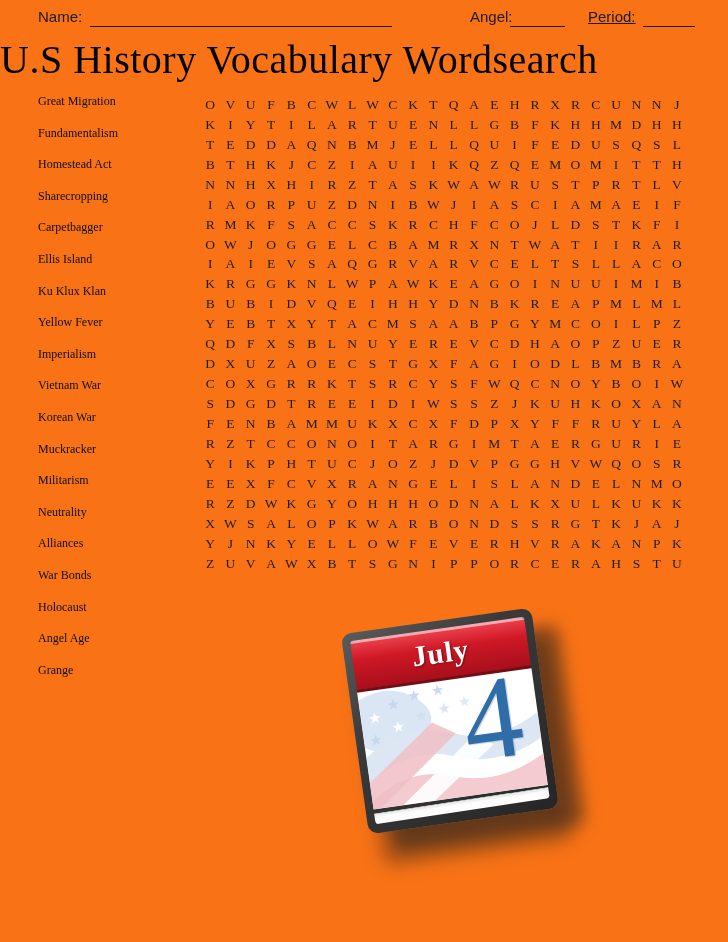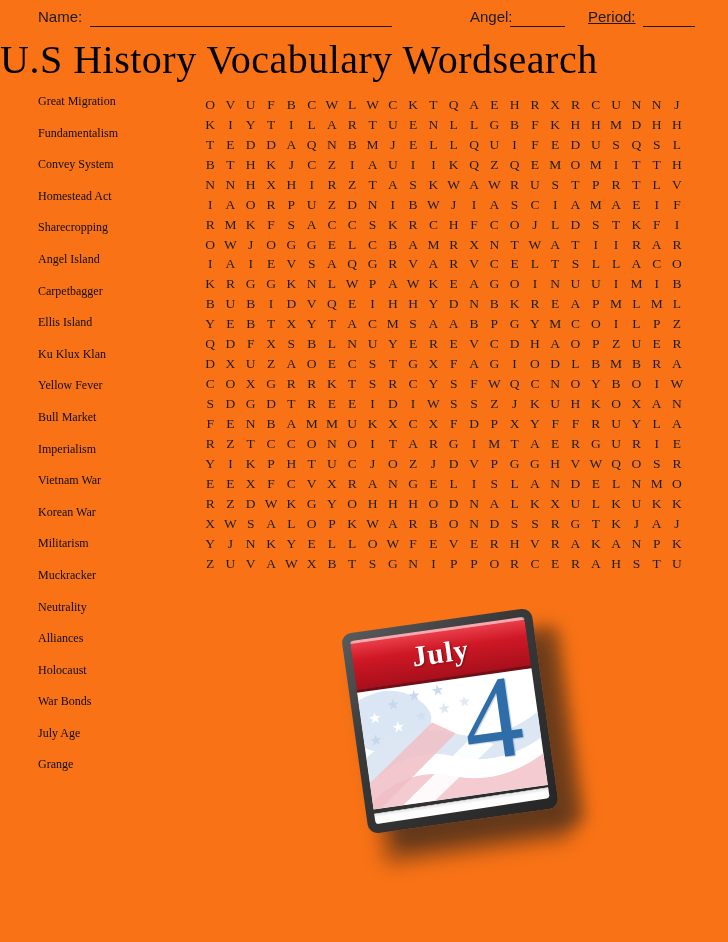--- a/index.html
+++ b/index.html
@@ -91,7 +91,6 @@
   <ul class="words">
       <li>Great Migration</li>
       <li>Fundamentalism</li>
-      <li>Convey System</li>
       <li>Homestead Act</li>
       <li>Sharecropping</li>
       <li>Angel Island</li>

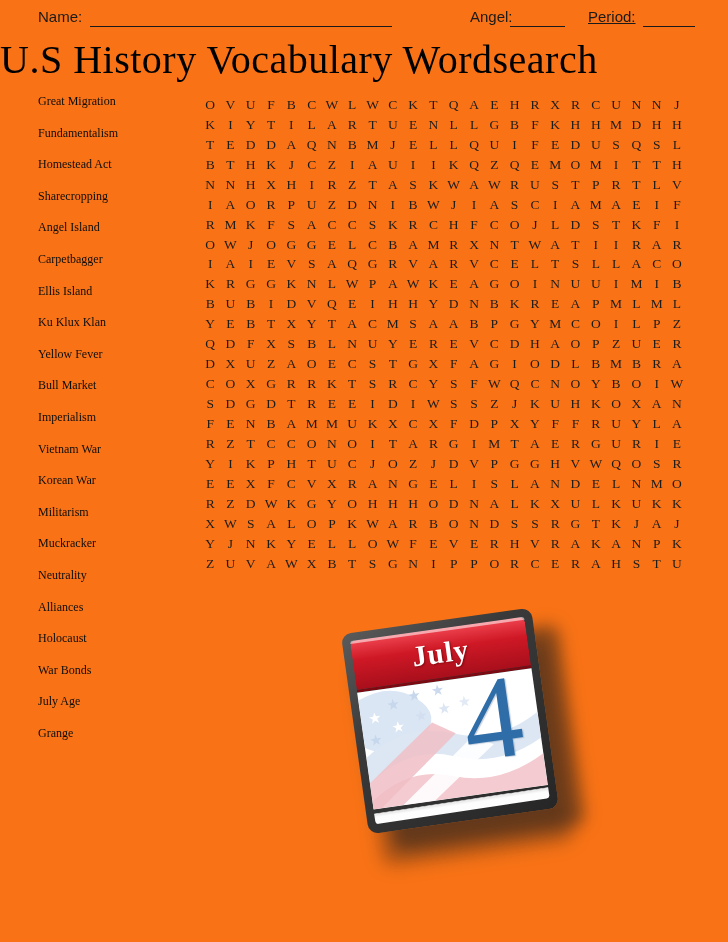--- a/index.html
+++ b/index.html
@@ -93,7 +93,6 @@
       <li>Fundamentalism</li>
       <li>Homestead Act</li>
       <li>Sharecropping</li>
-      <li>Angel Island</li>
       <li>Carpetbagger</li>
       <li>Ellis Island</li>
       <li>Ku Klux Klan</li>

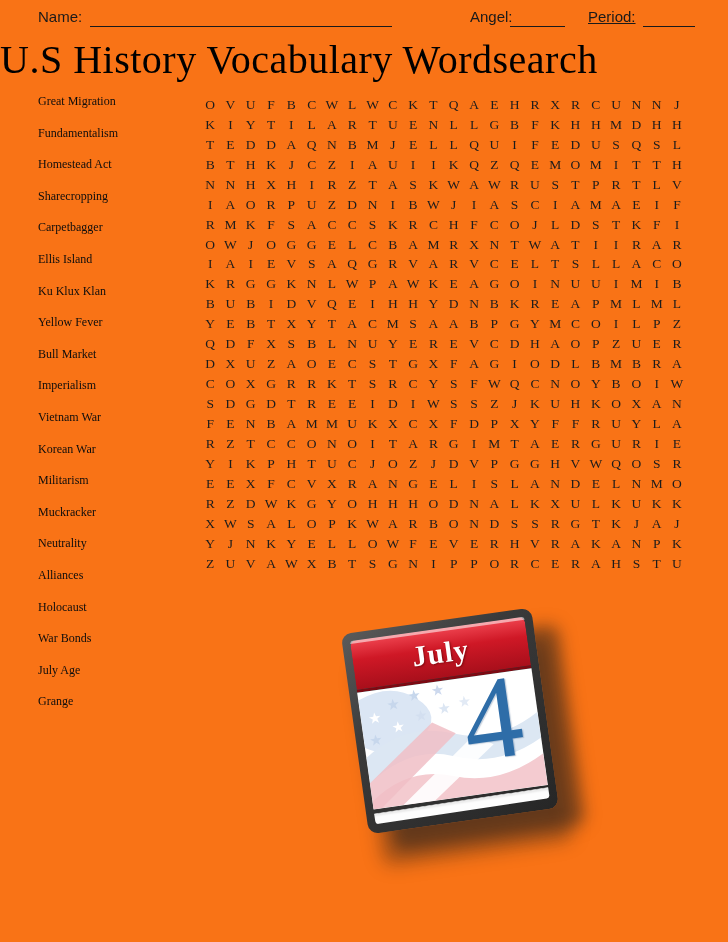--- a/index.html
+++ b/index.html
@@ -97,7 +97,6 @@
       <li>Ellis Island</li>
       <li>Ku Klux Klan</li>
       <li>Yellow Fever</li>
-      <li>Bull Market</li>
       <li>Imperialism</li>
       <li>Vietnam War</li>
       <li>Korean War</li>

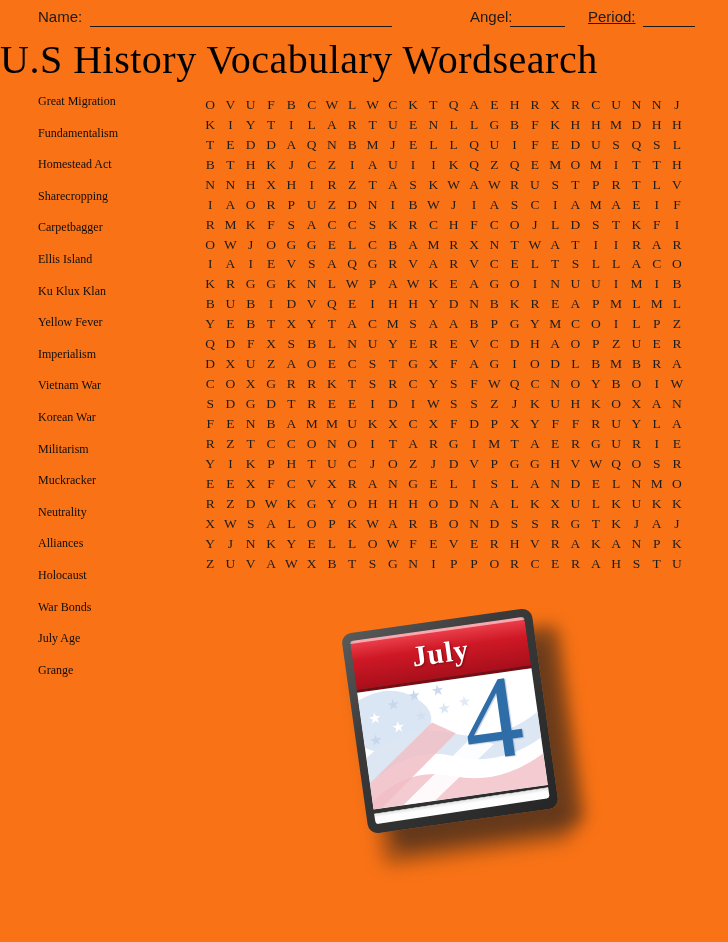--- a/index.html
+++ b/index.html
@@ -100,8 +100,8 @@
       <li>Imperialism</li>
       <li>Vietnam War</li>
       <li>Korean War</li>
+      <li>Muckracker</li>
       <li>Militarism</li>
-      <li>Muckracker</li>
       <li>Neutrality</li>
       <li>Alliances</li>
       <li>Holocaust</li>

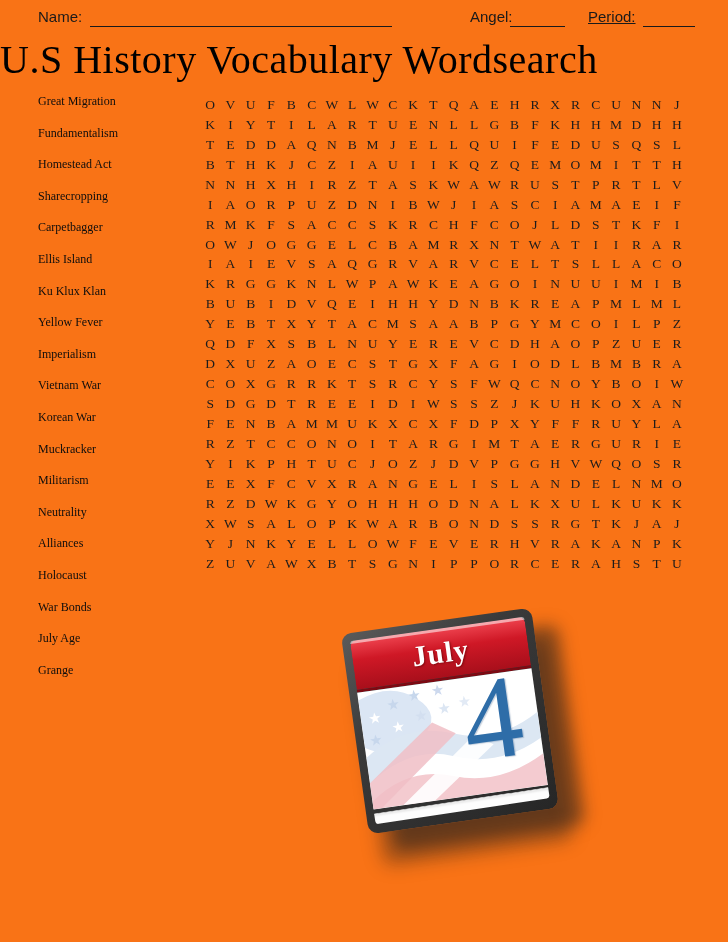--- a/index.html
+++ b/index.html
@@ -104,8 +104,8 @@
       <li>Militarism</li>
       <li>Neutrality</li>
       <li>Alliances</li>
+      <li>War Bonds</li>
       <li>Holocaust</li>
-      <li>War Bonds</li>
       <li>July Age</li>
       <li>Grange</li>
     </ul>

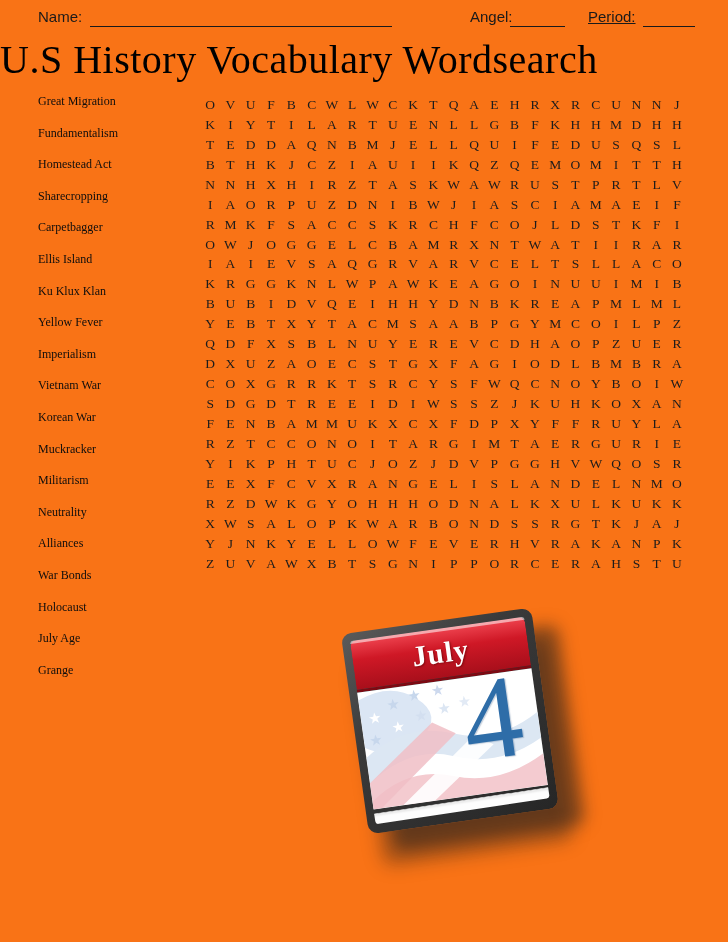--- a/index.html
+++ b/index.html
@@ -106,7 +106,7 @@
       <li>Alliances</li>
       <li>War Bonds</li>
       <li>Holocaust</li>
-      <li>July Age</li>
+      <li>Angel Age</li>
       <li>Grange</li>
     </ul>
 

